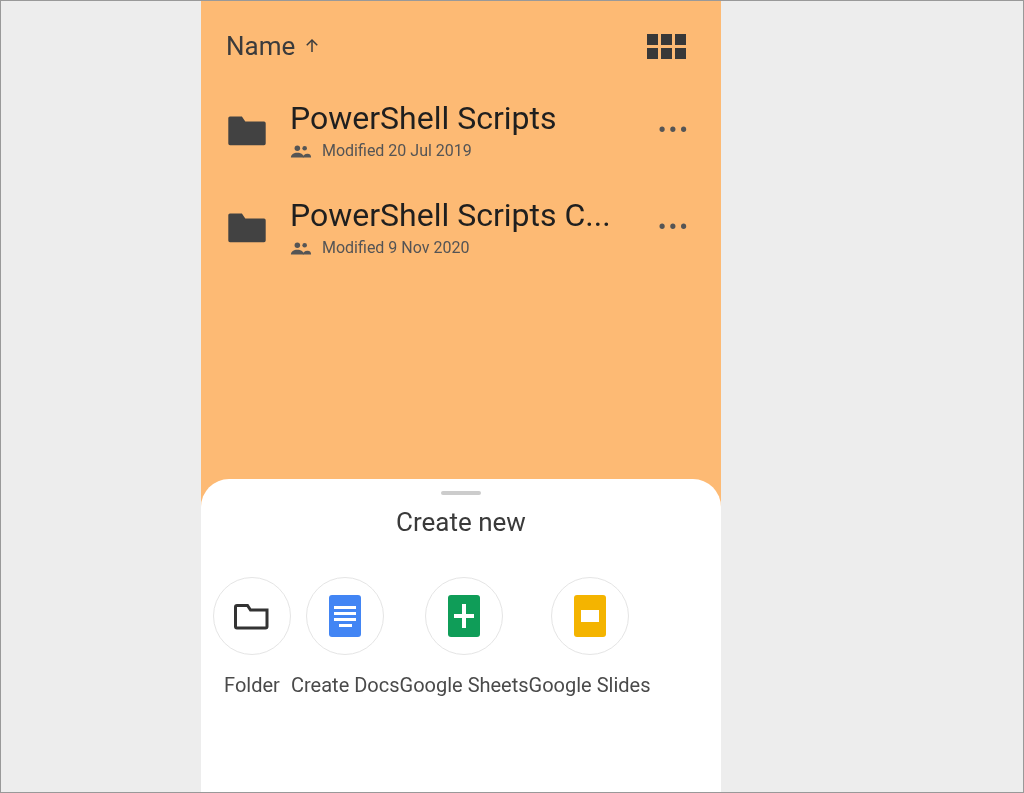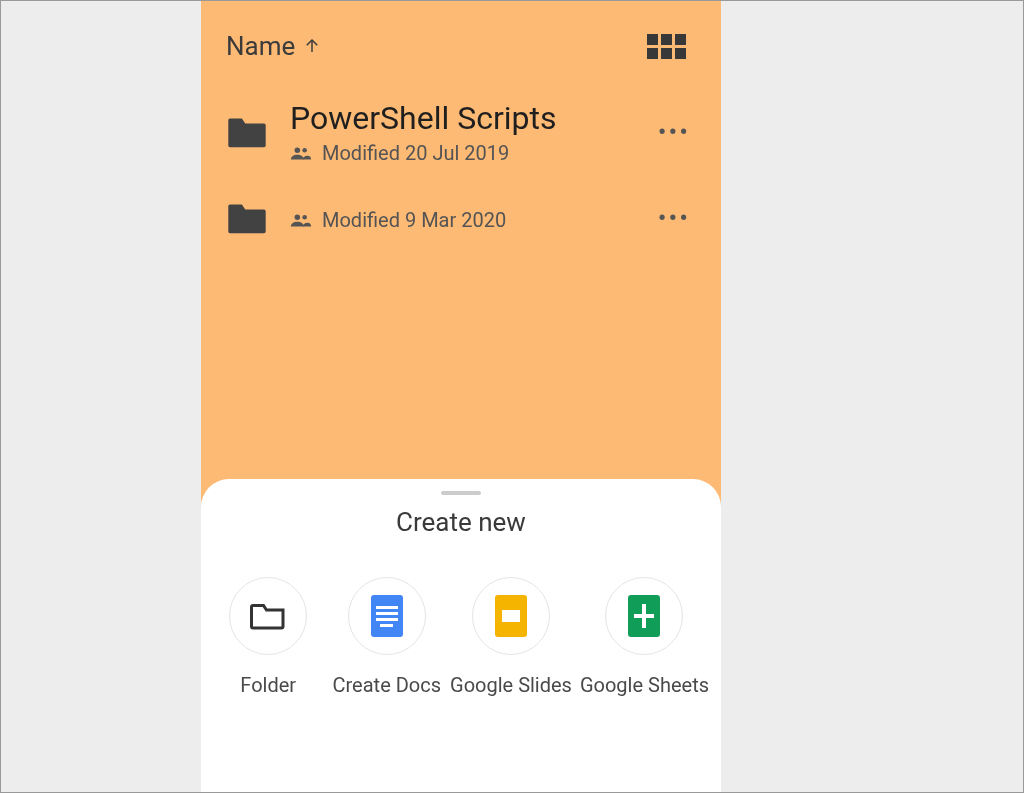--- a/index.html
+++ b/index.html
@@ -78,7 +78,7 @@
       margin-top: 4px;
     }
     .file-modified {
-      font-size: 20px;
+      font-size: 16px;
       color: #545455;
     }
     .more-dots {

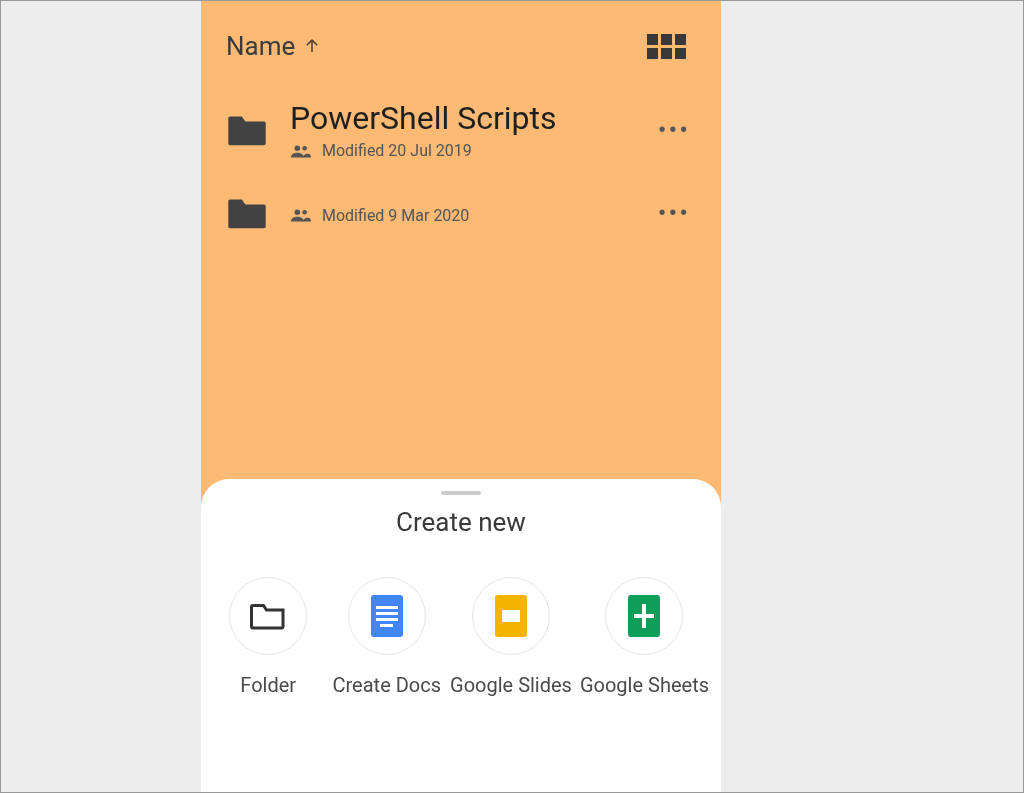--- a/index.html
+++ b/index.html
@@ -235,6 +235,7 @@
       <path d="M2 2h7l2 3h11a1 1 0 0 1 1 1v12a1 1 0 0 1-1 1H2a1 1 0 0 1-1-1V3a1 1 0 0 1 1-1z"></path>
     </svg>
     <div class="file-info">
+      <div class="file-name">PowerShell Scripts C...</div>
       <div class="file-meta">
         <svg width="22" height="14" viewBox="0 0 24 14" fill="#555">
           <circle cx="8" cy="4" r="3"></circle>

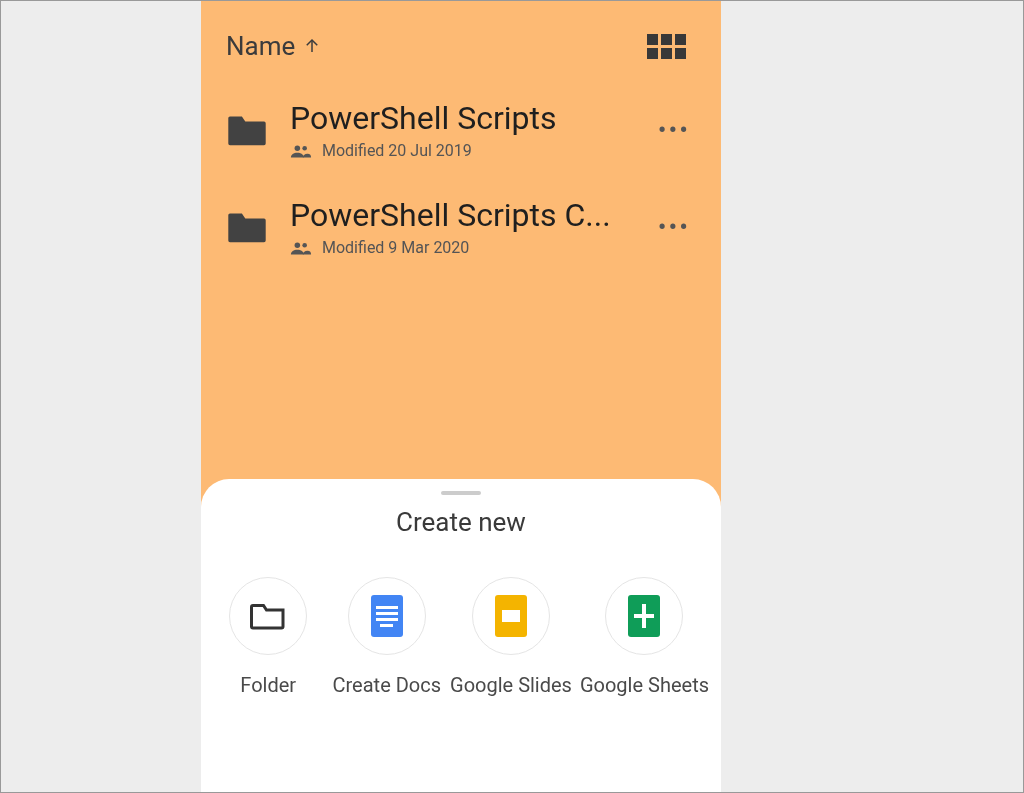--- a/index.html
+++ b/index.html
@@ -243,7 +243,7 @@
           <path d="M1 14c0-3 3-5 7-5s7 2 7 5z"></path>
             <path d="M14 14c0-2 2-4 5-4s4 1.5 4 4z"></path>
         </svg>
-        <span class="file-modified">Modified 9 Mar 2020</span>
+        <span class="file-modified">Modified 9 Nov 2020</span>
       </div>
     </div>
     <div class="more-dots">•••</div>

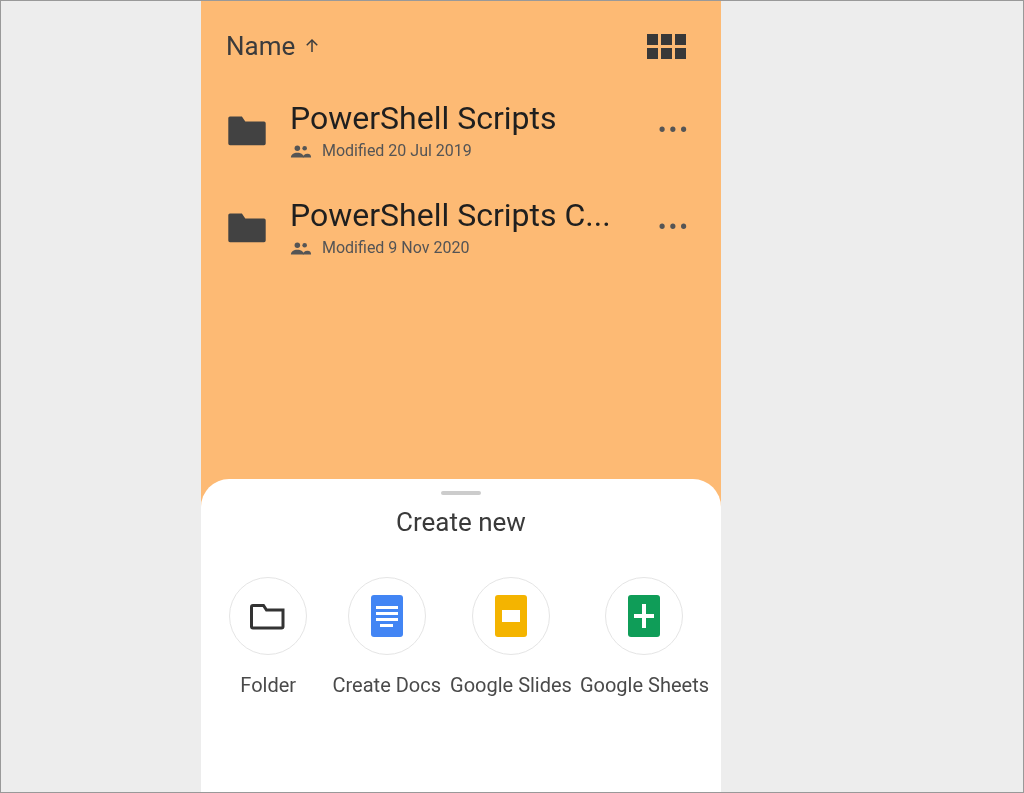--- a/index.html
+++ b/index.html
@@ -112,8 +112,8 @@
     }
     .action-grid {
       display: grid;
-      grid-template-columns: repeat(4, 1fr);
-      gap: 20px 8px;
+      grid-template-columns: repeat(5, 1fr);
+      gap: 20px 0;
       padding: 0 12px;
     }
     .action-item {

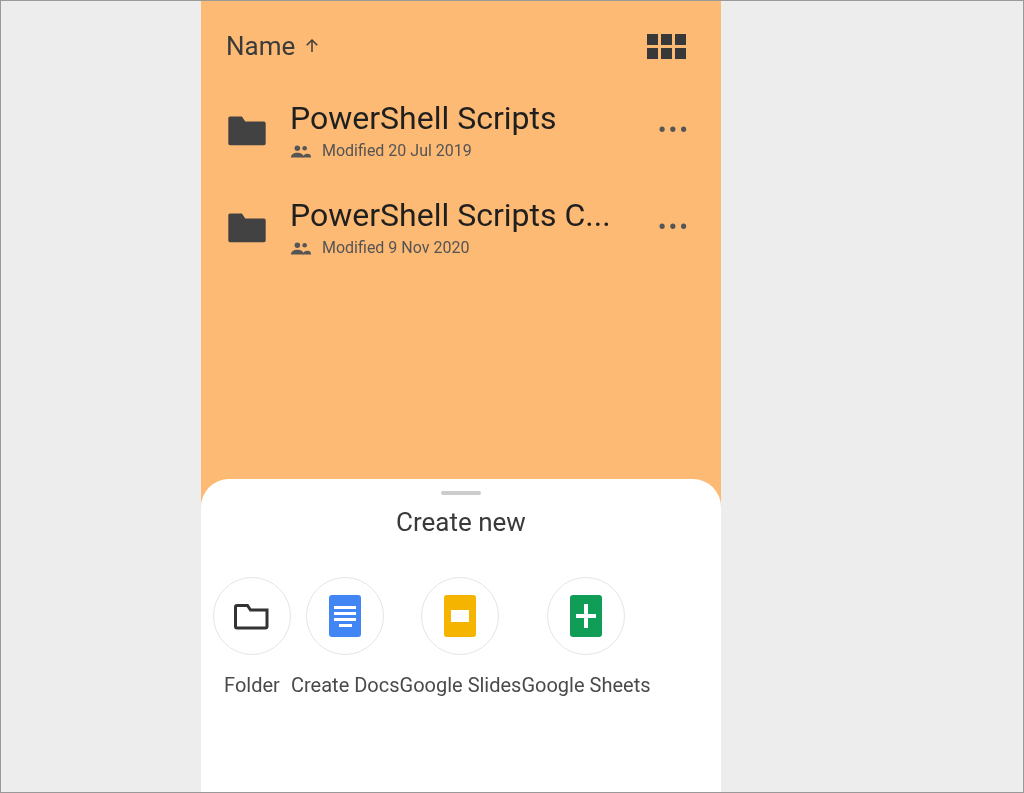--- a/index.html
+++ b/index.html
@@ -279,18 +279,18 @@
 
       <div class="action-item">
         <div class="icon-circle">
+          <div class="sheets-cross"></div>
+        </div>
+        <div class="action-label">Google Sheets</div>
+      </div>
+
+      <div class="action-item">
+        <div class="icon-circle">
           <div class="slides-rect"></div>
         </div>
         <div class="action-label">Google Slides</div>
       </div>
 
-      <div class="action-item">
-        <div class="icon-circle">
-          <div class="sheets-cross"></div>
-        </div>
-        <div class="action-label">Google Sheets</div>
-      </div>
-
     </div>
   </div>
 

